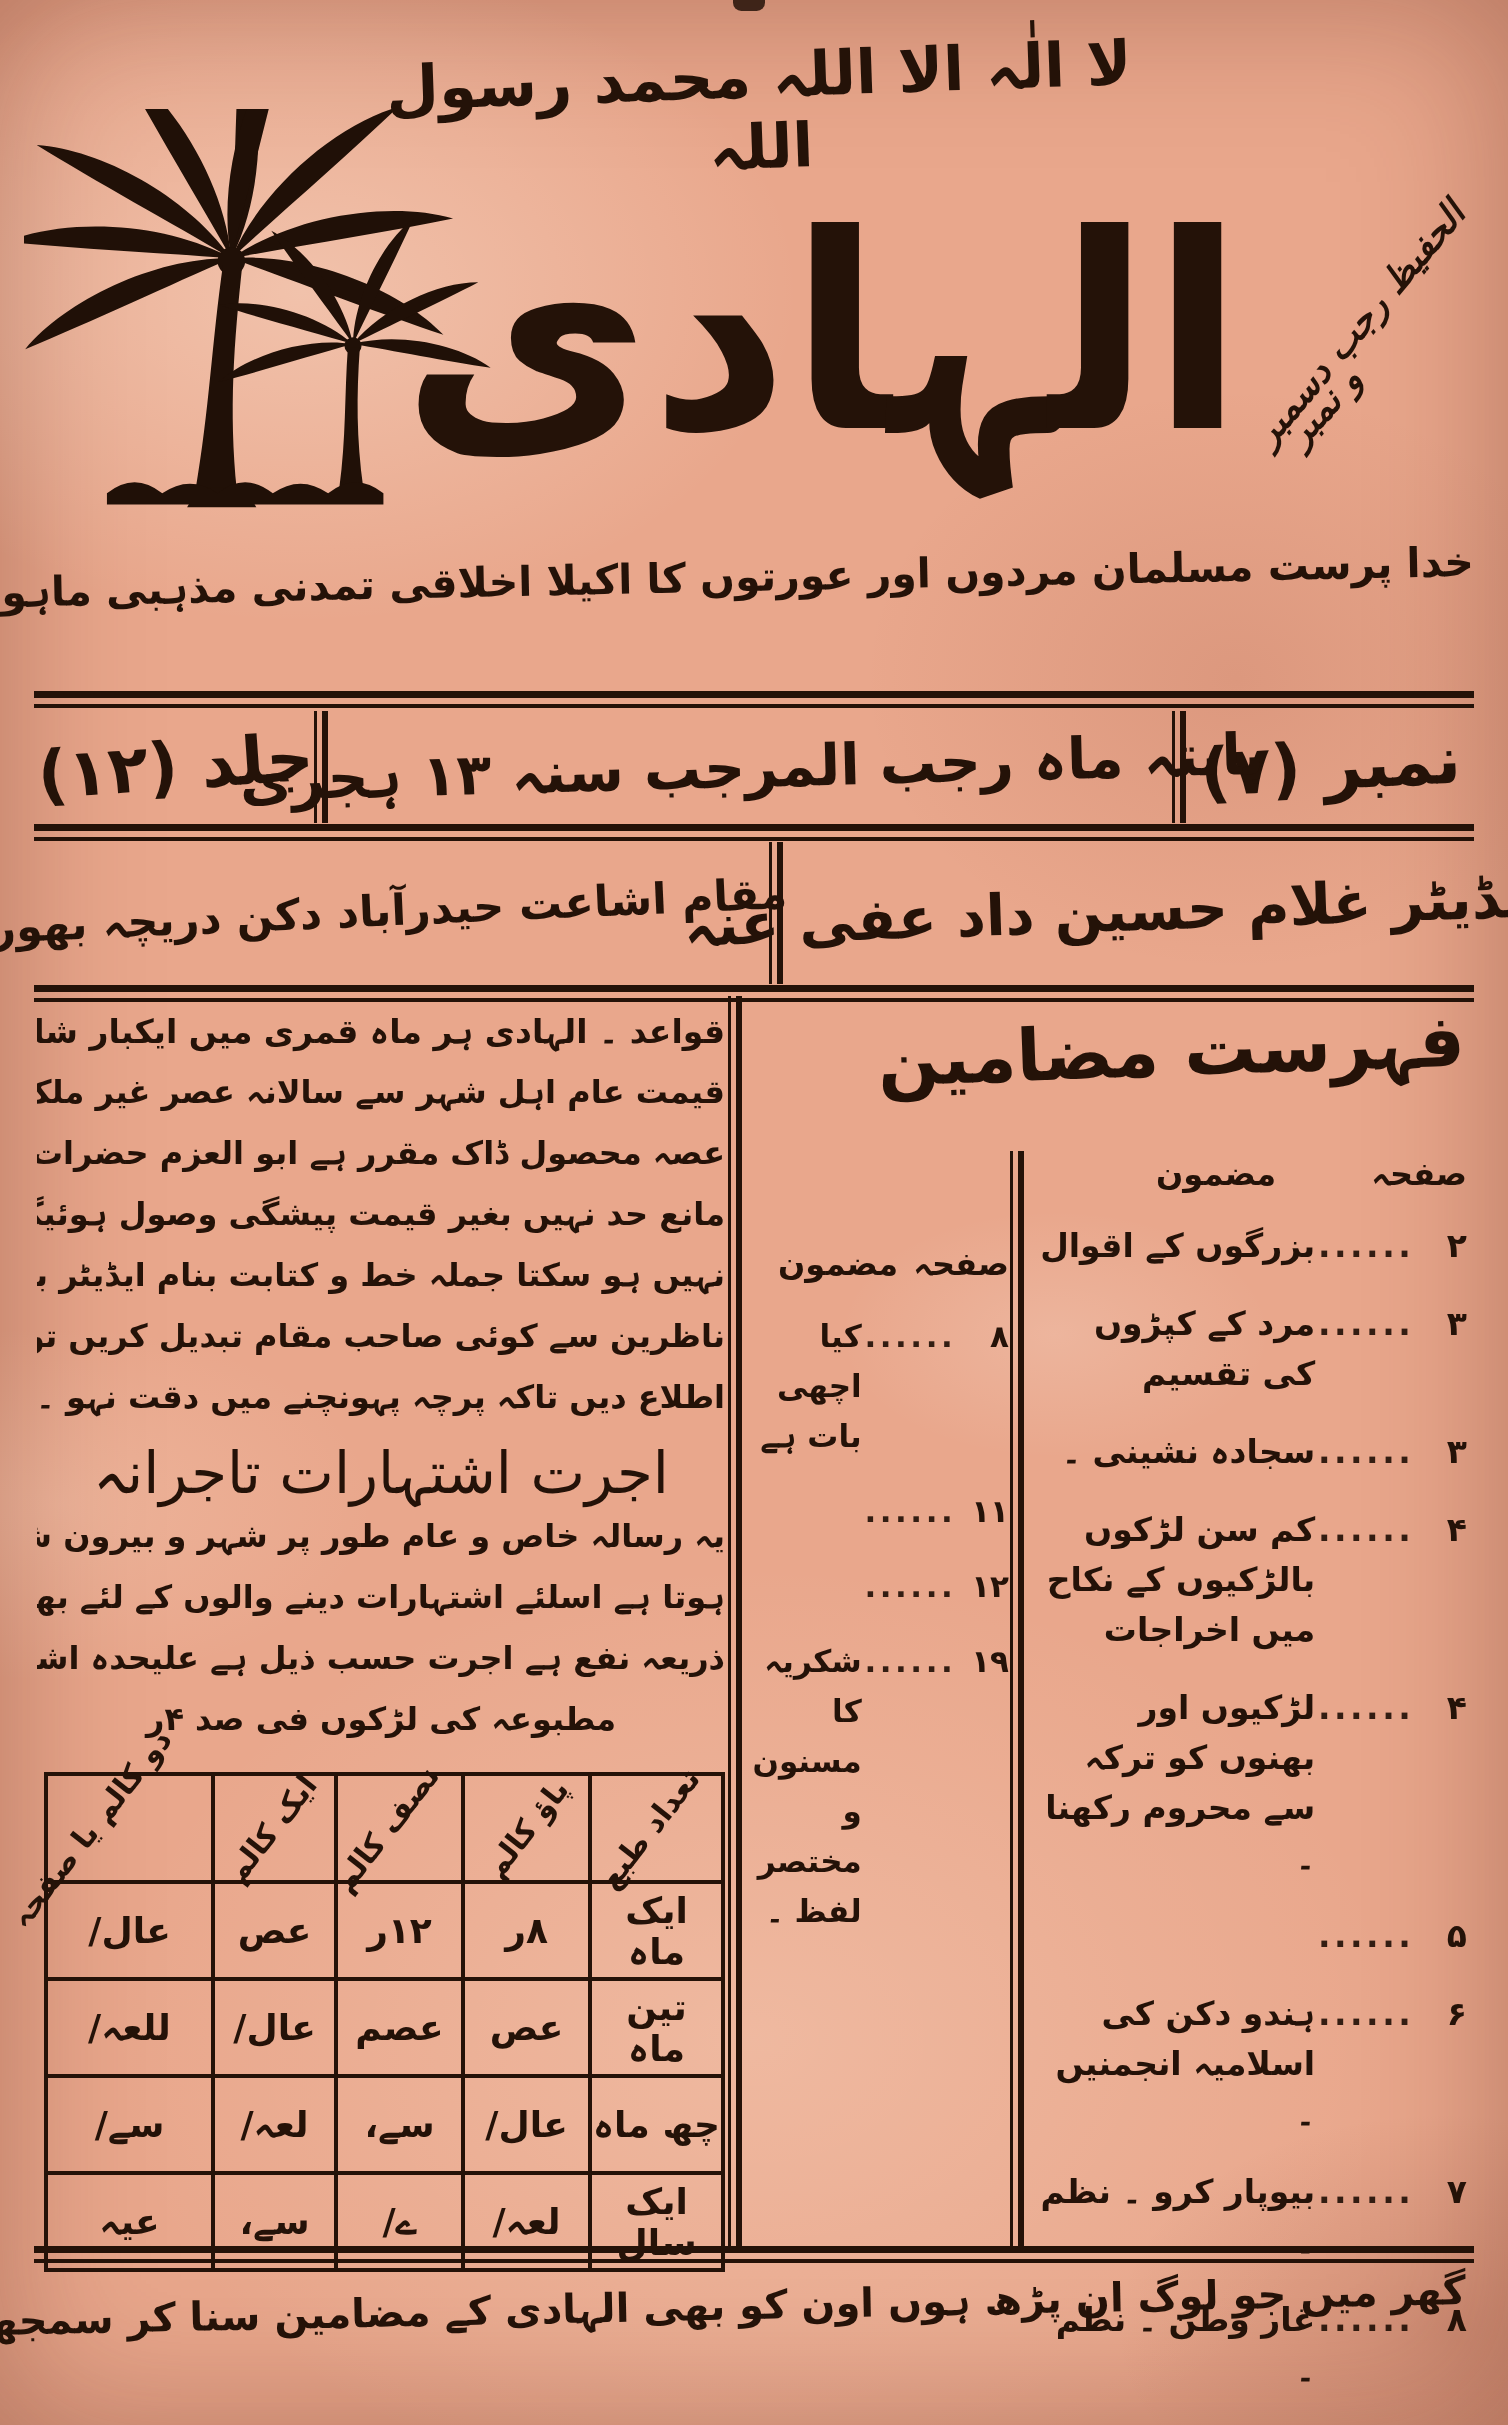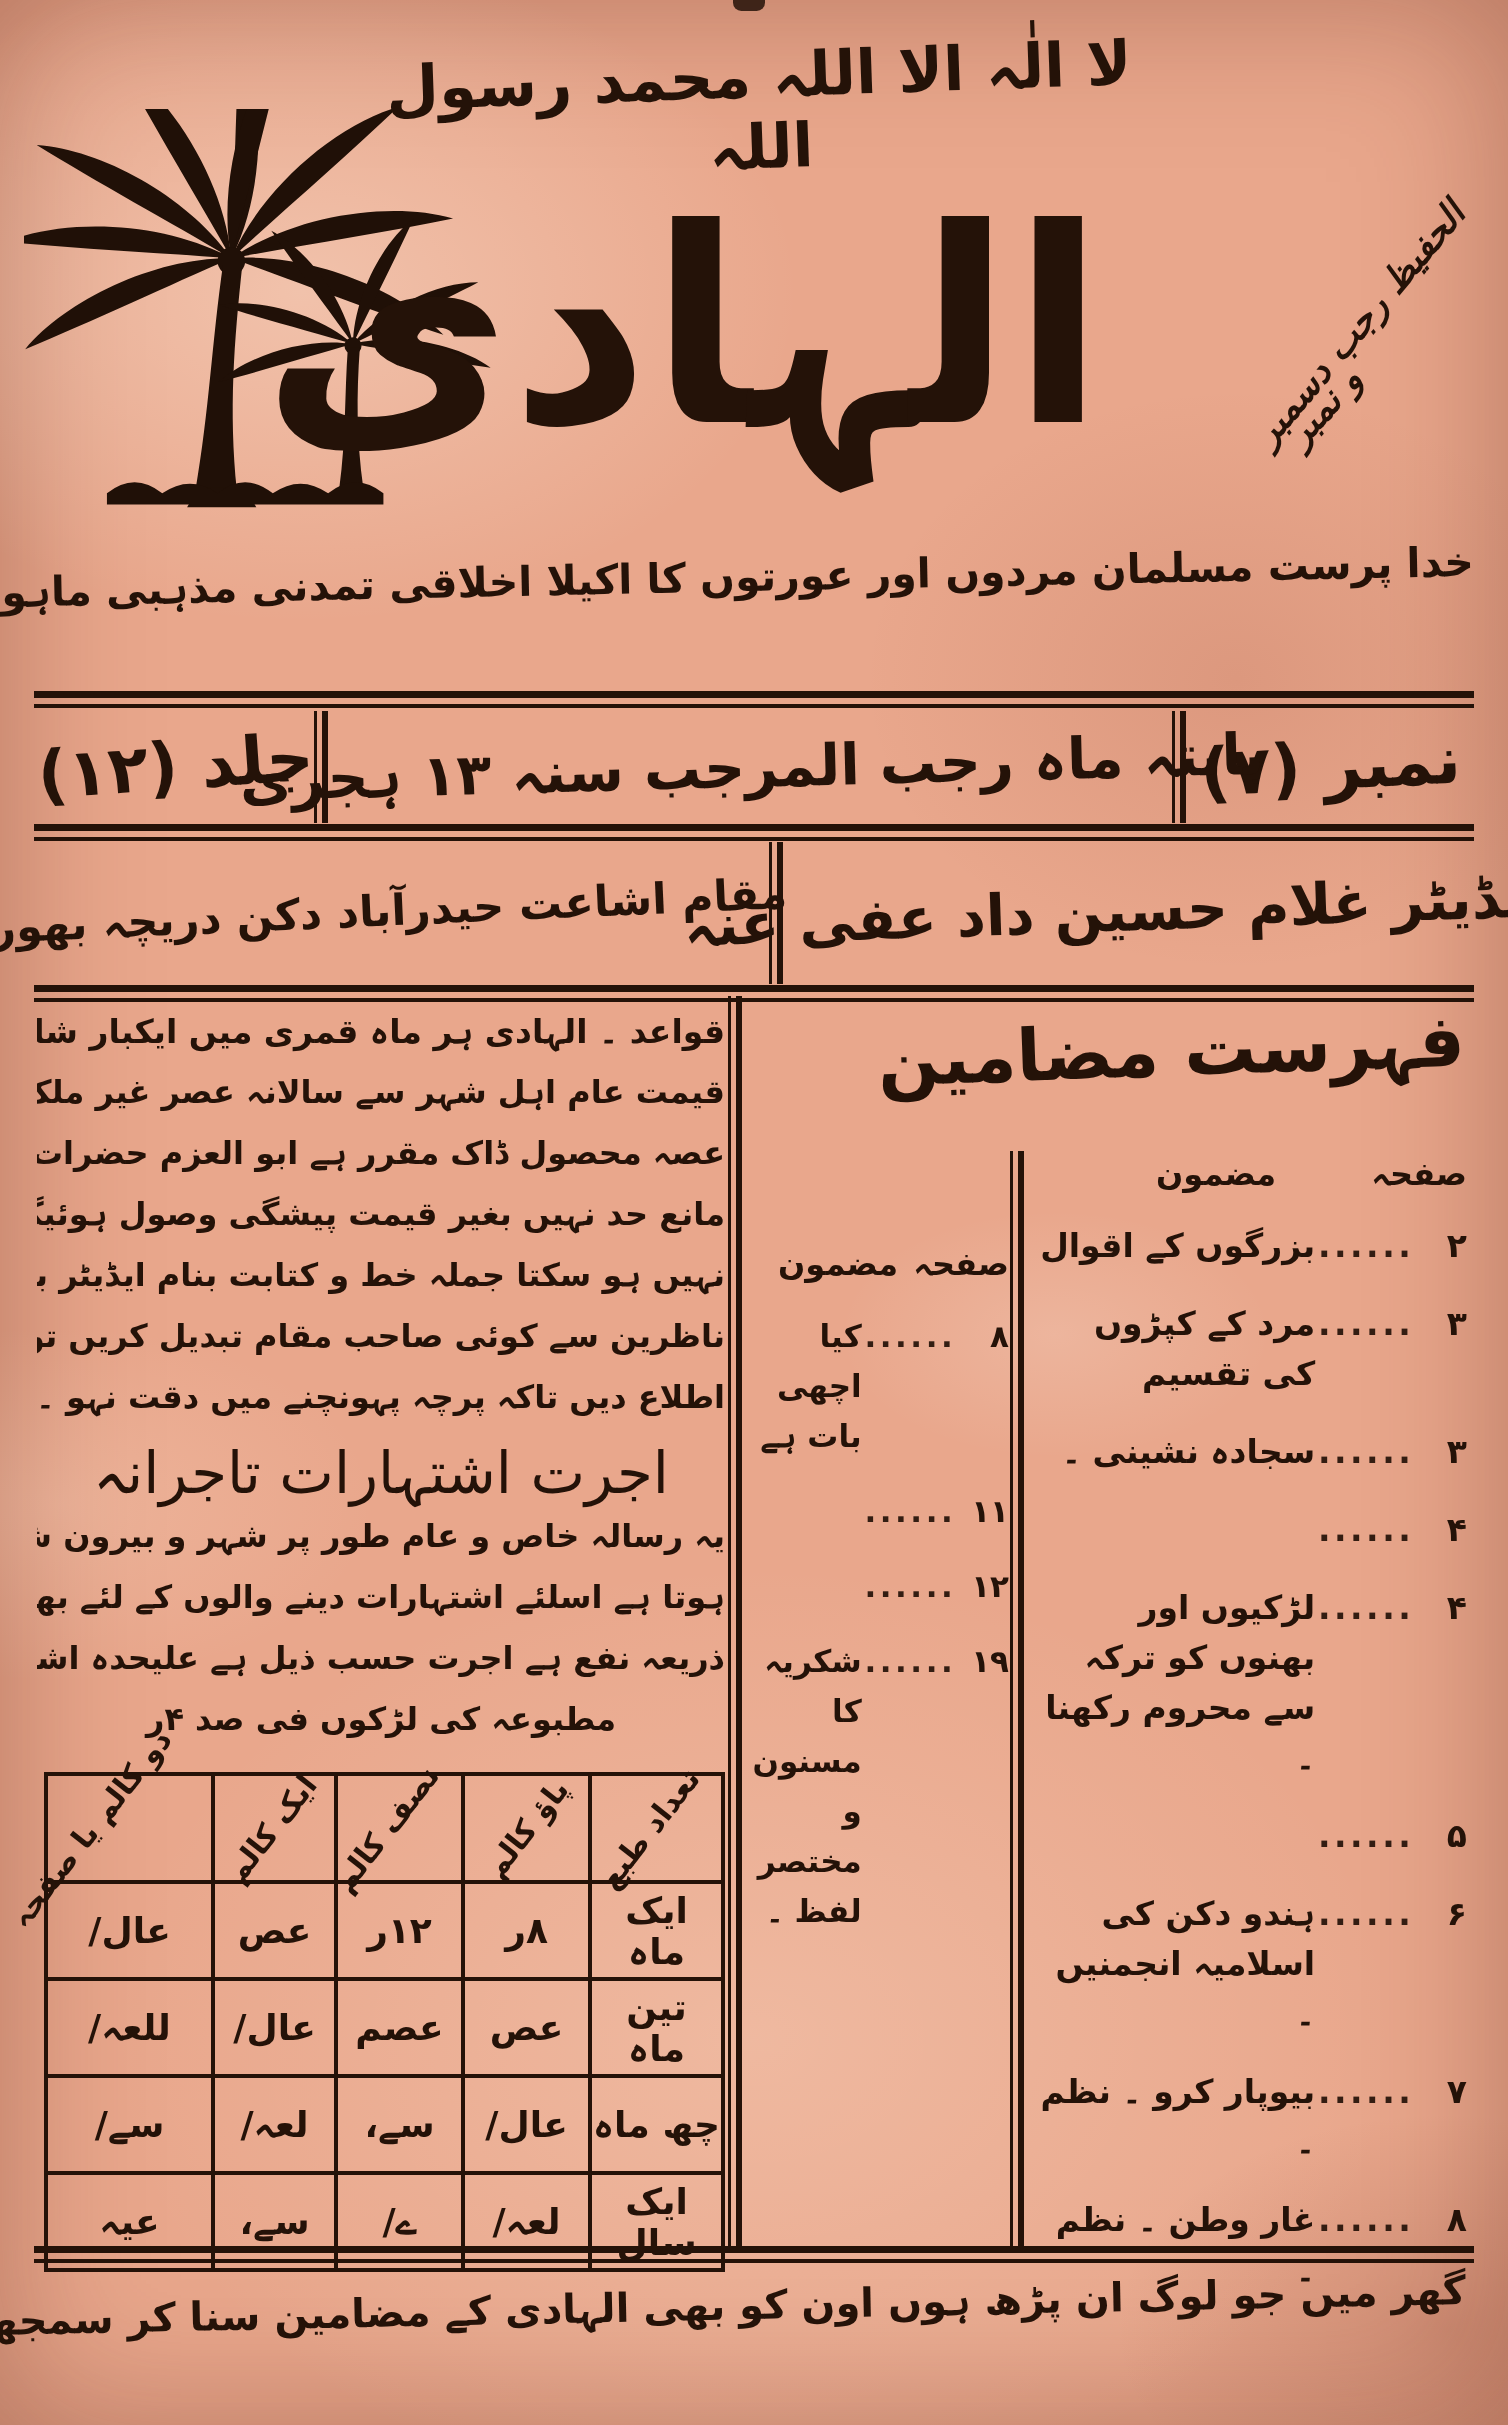--- a/index.html
+++ b/index.html
@@ -42,7 +42,7 @@
   .hand-line.l2{right:131px;top:297px;transform:rotate(-48deg);transform-origin:right center;}
 
   .masthead{
-    left:263px;top:173px;width:982px;height:373px;text-align:left;
+    left:263px;top:179px;width:982px;height:373px;text-align:right;
     font-size:271px;line-height:1.15;font-weight:700;
   }
   .subtitle{

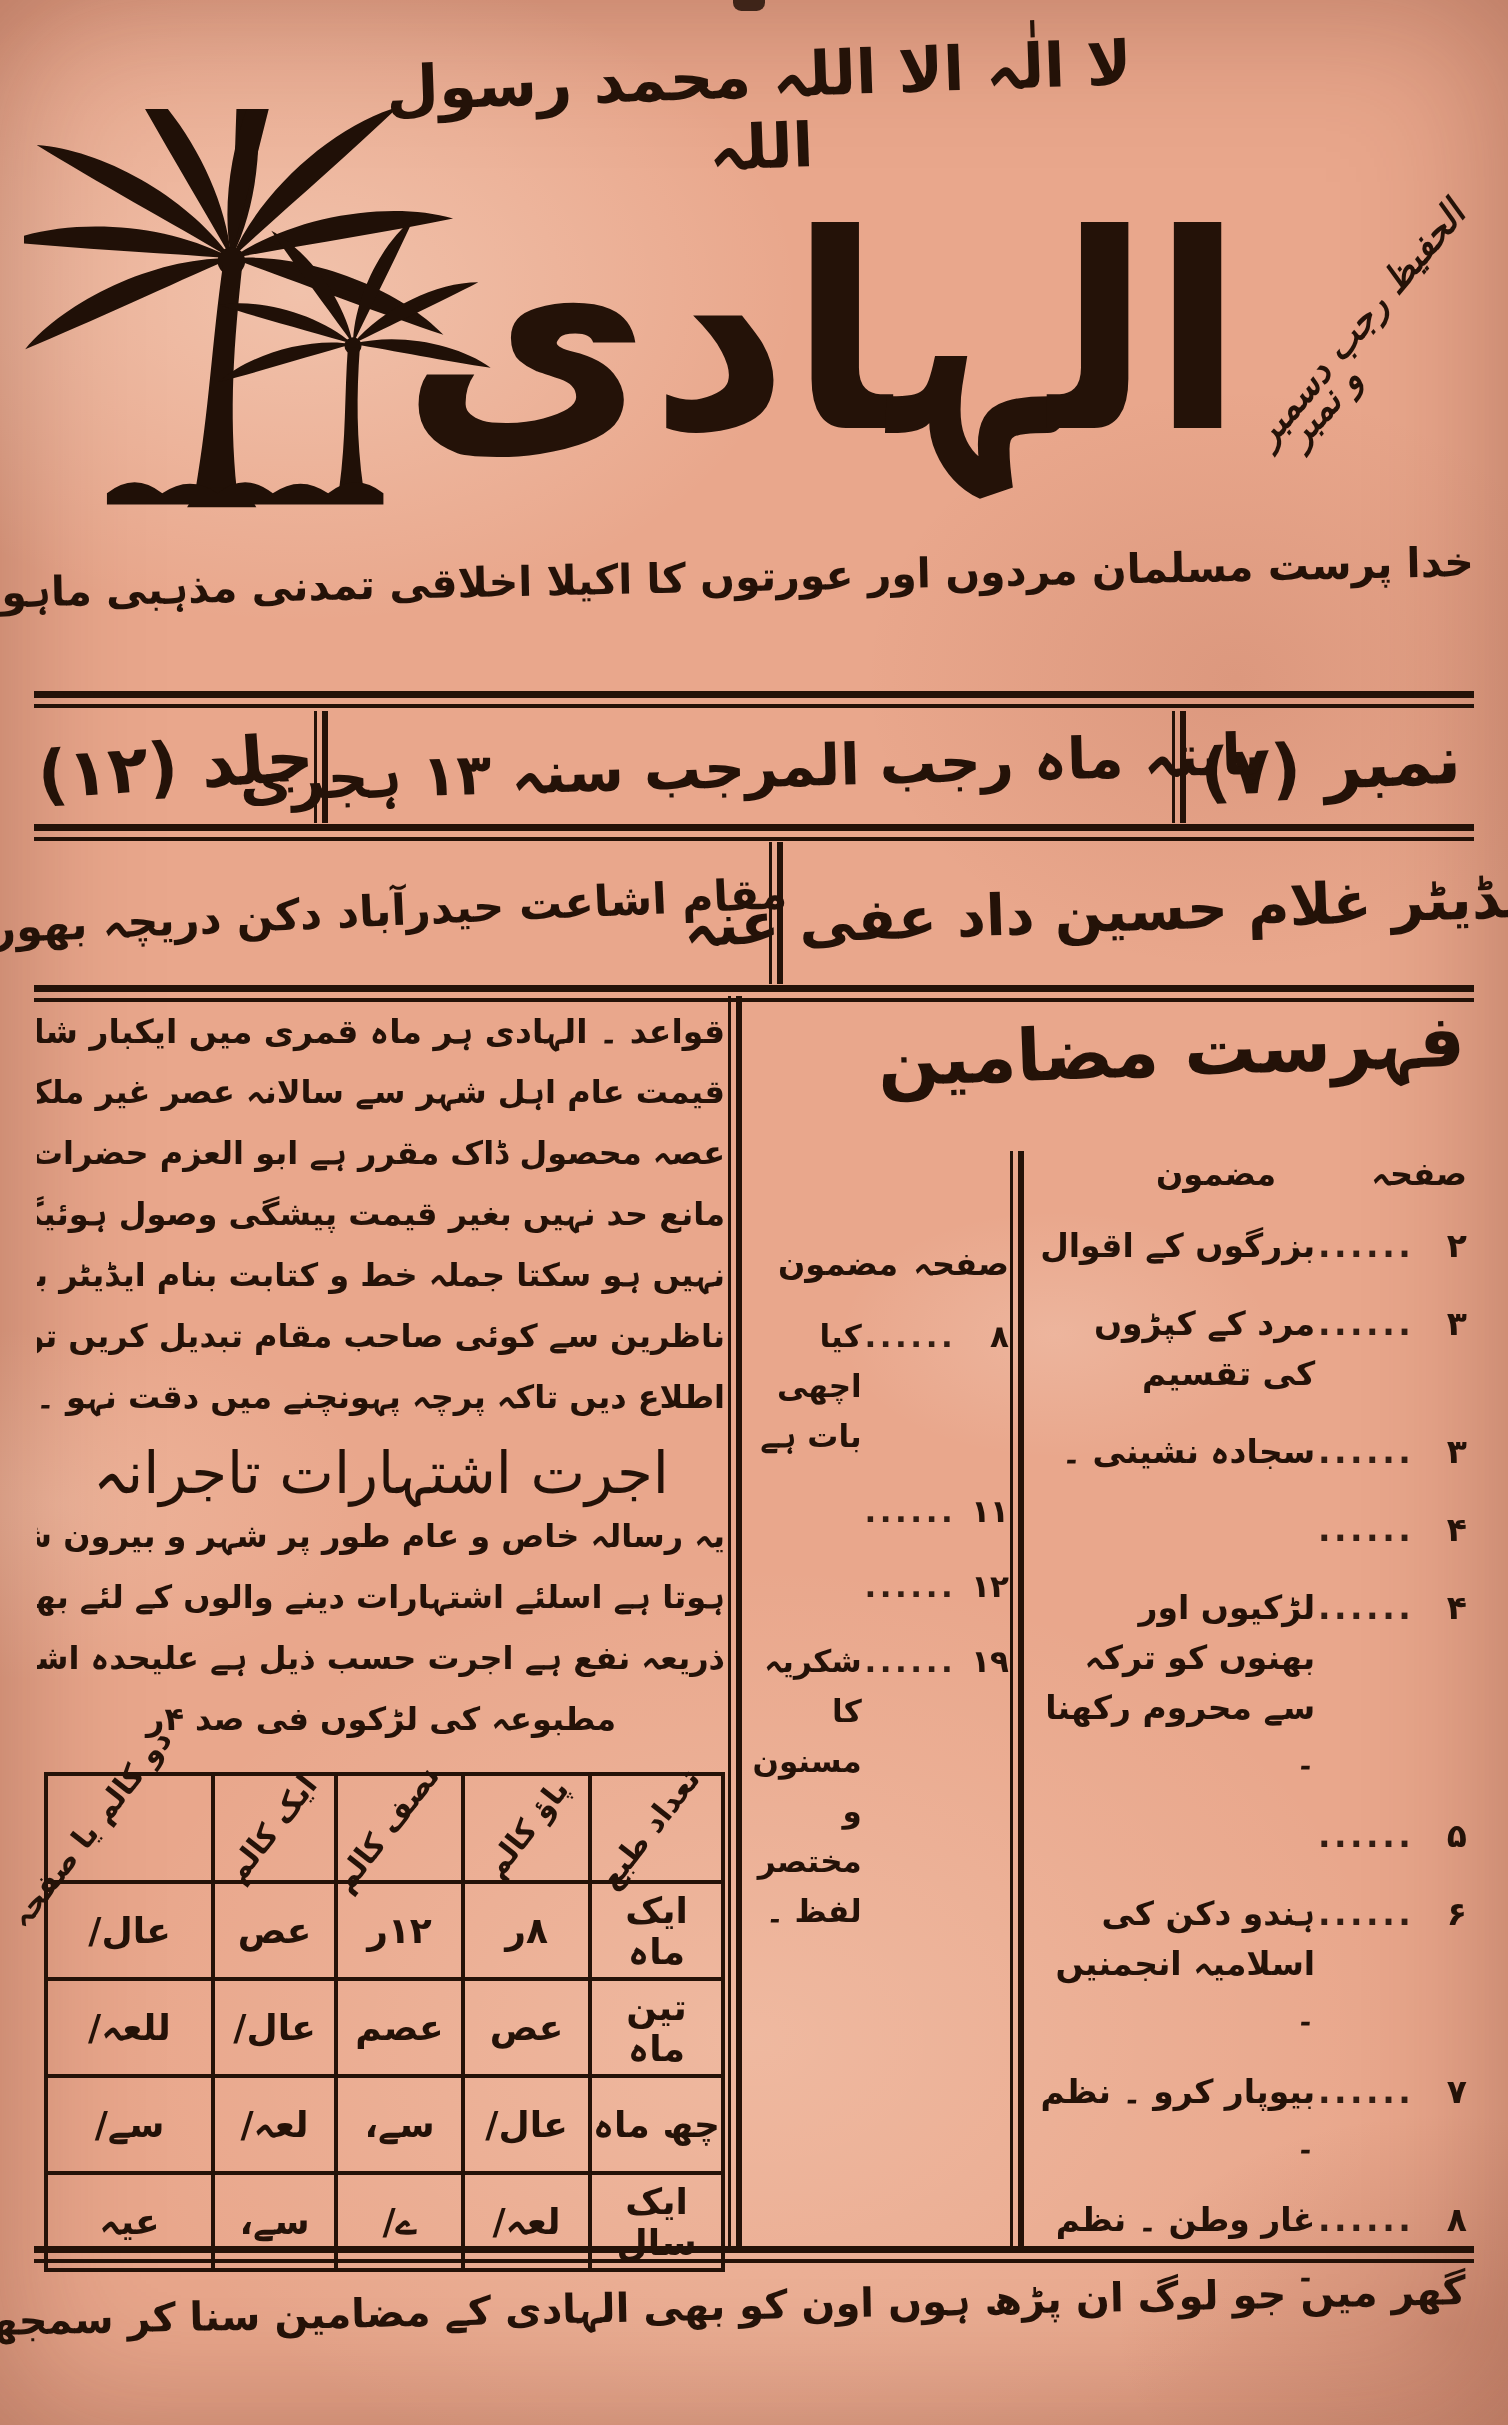--- a/index.html
+++ b/index.html
@@ -262,6 +262,7 @@
     <div class="entry">
         <span class="pg">۴</span>
         <span class="dots">......</span>
+        <span class="ttl">کم سن لڑکوں بالڑکیوں کے نکاح میں اخراجات</span>
       </div>
     <div class="entry">
         <span class="pg">۴</span>

